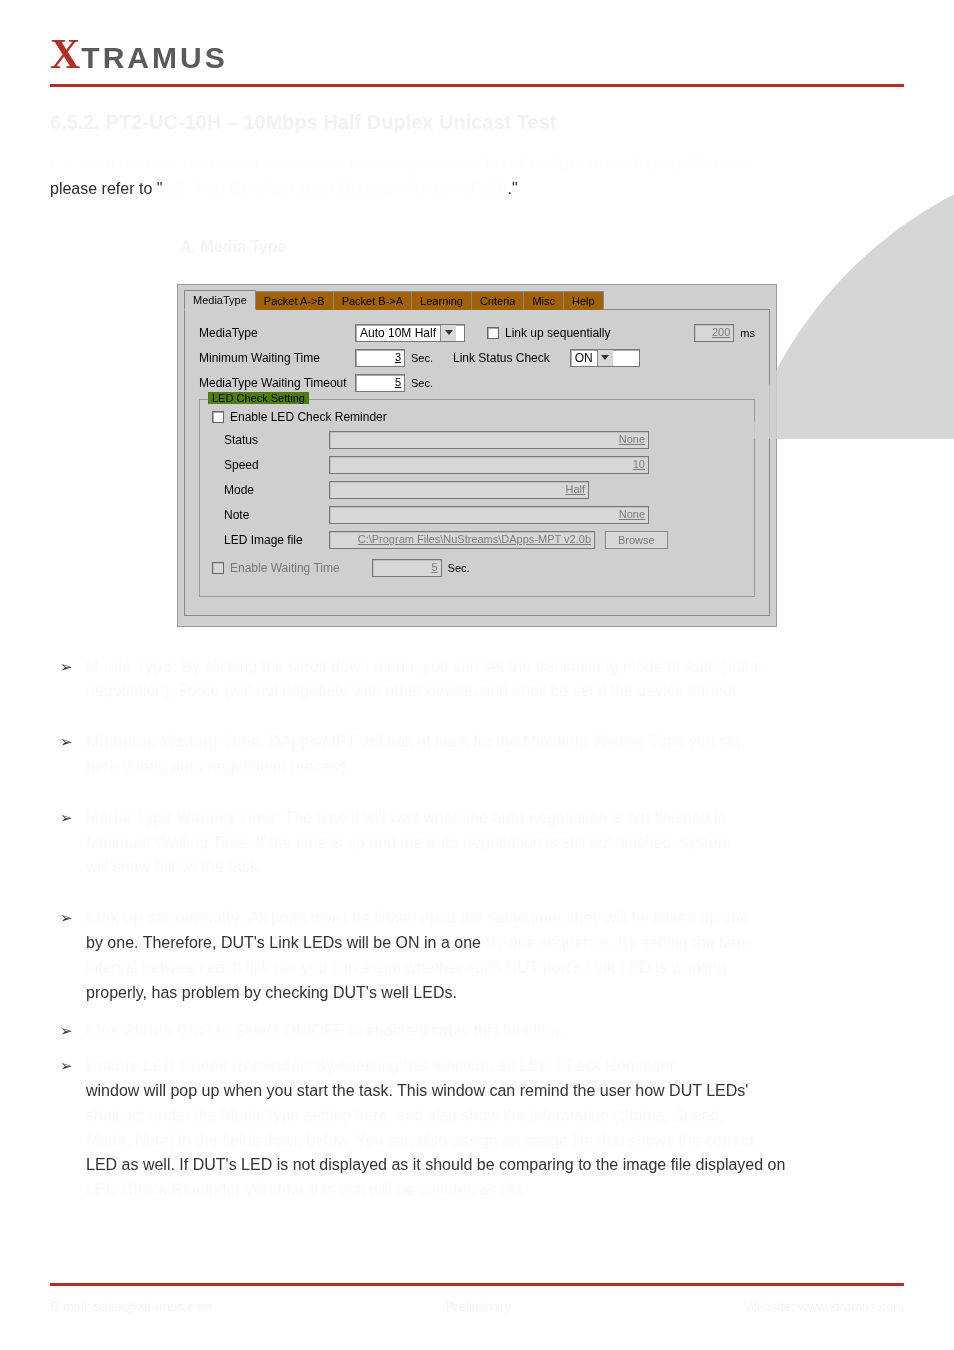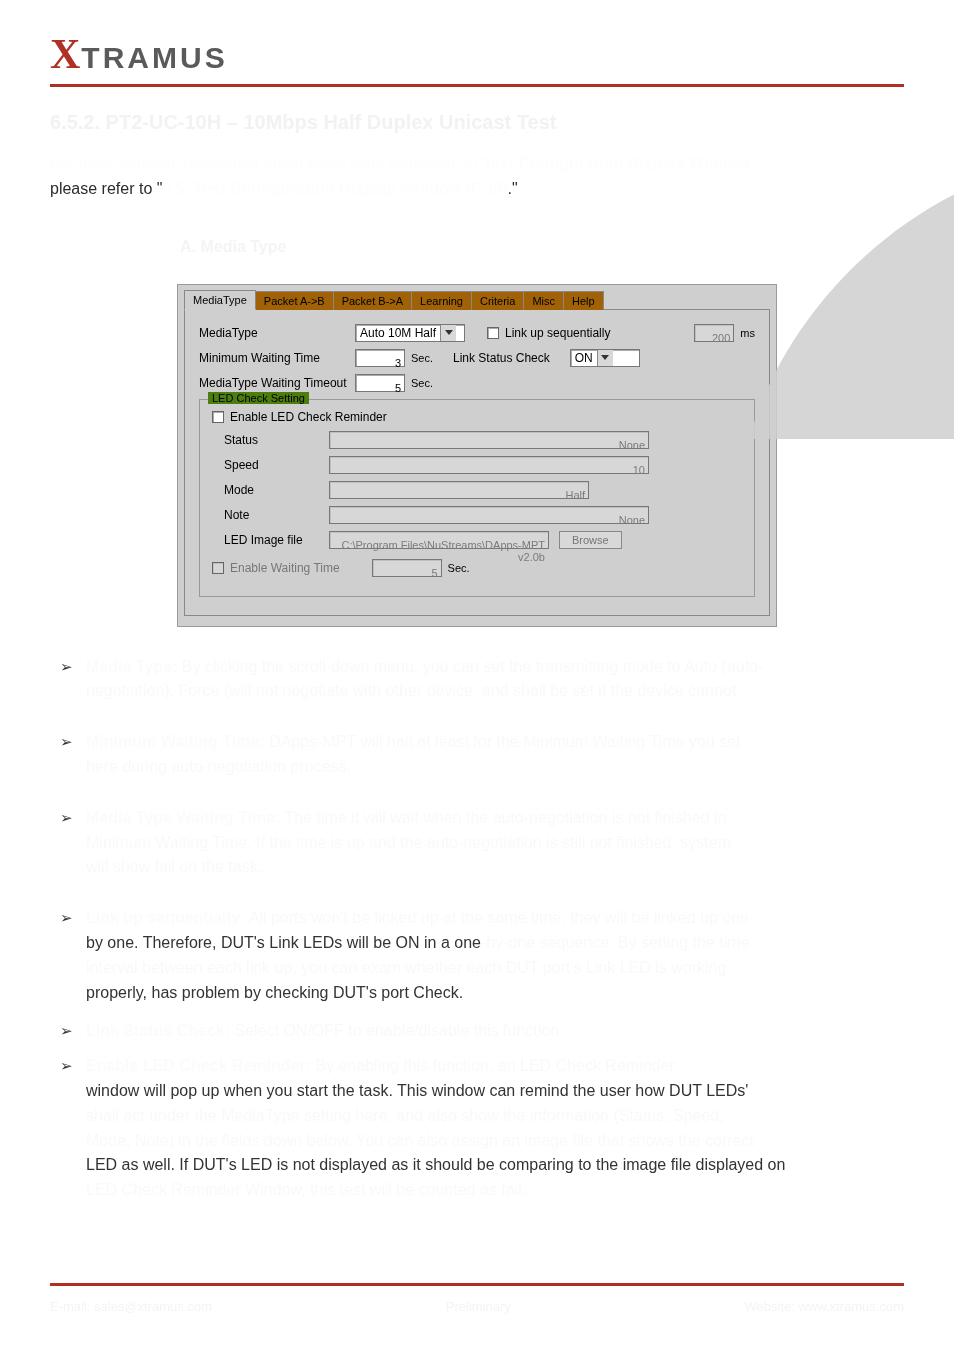--- a/index.html
+++ b/index.html
@@ -120,10 +120,11 @@
     background: #fff;
     border: 1px solid #777;
     box-shadow: inset 1px 1px 0 #aaa;
-    padding: 7px 3px;
+    padding: 1px 3px;
     height: 18px;
     font-size: 11px;
     text-align: right;
+    text-decoration: underline;
   }
   .txt.left { text-align: right; }
   .txt.disabled {

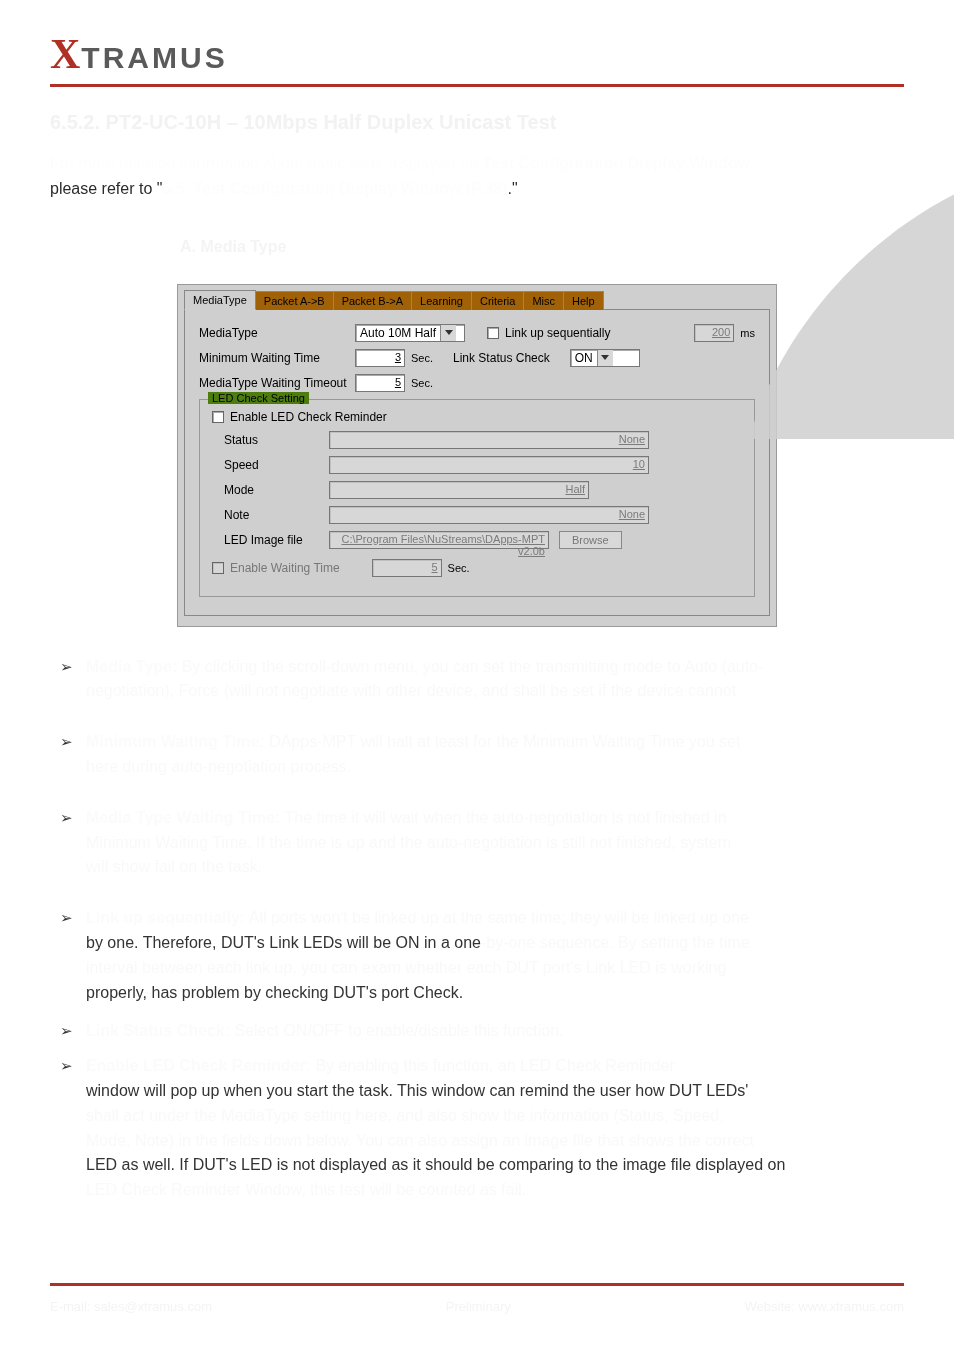--- a/index.html
+++ b/index.html
@@ -330,7 +330,7 @@
         </div>
         <div class="row indent">
           <span class="lbl-short">LED Image file</span>
-          <span class="txt disabled left" style="width:220px">C:\Program Files\NuStreams\DApps-MPT v2.0b</span>
+          <span class="txt disabled left" style="width:266px">C:\Program Files\NuStreams\DApps-MPT v2.0b</span>
           <span class="btn">Browse</span>
         </div>
         <div class="row" style="margin-top:10px">

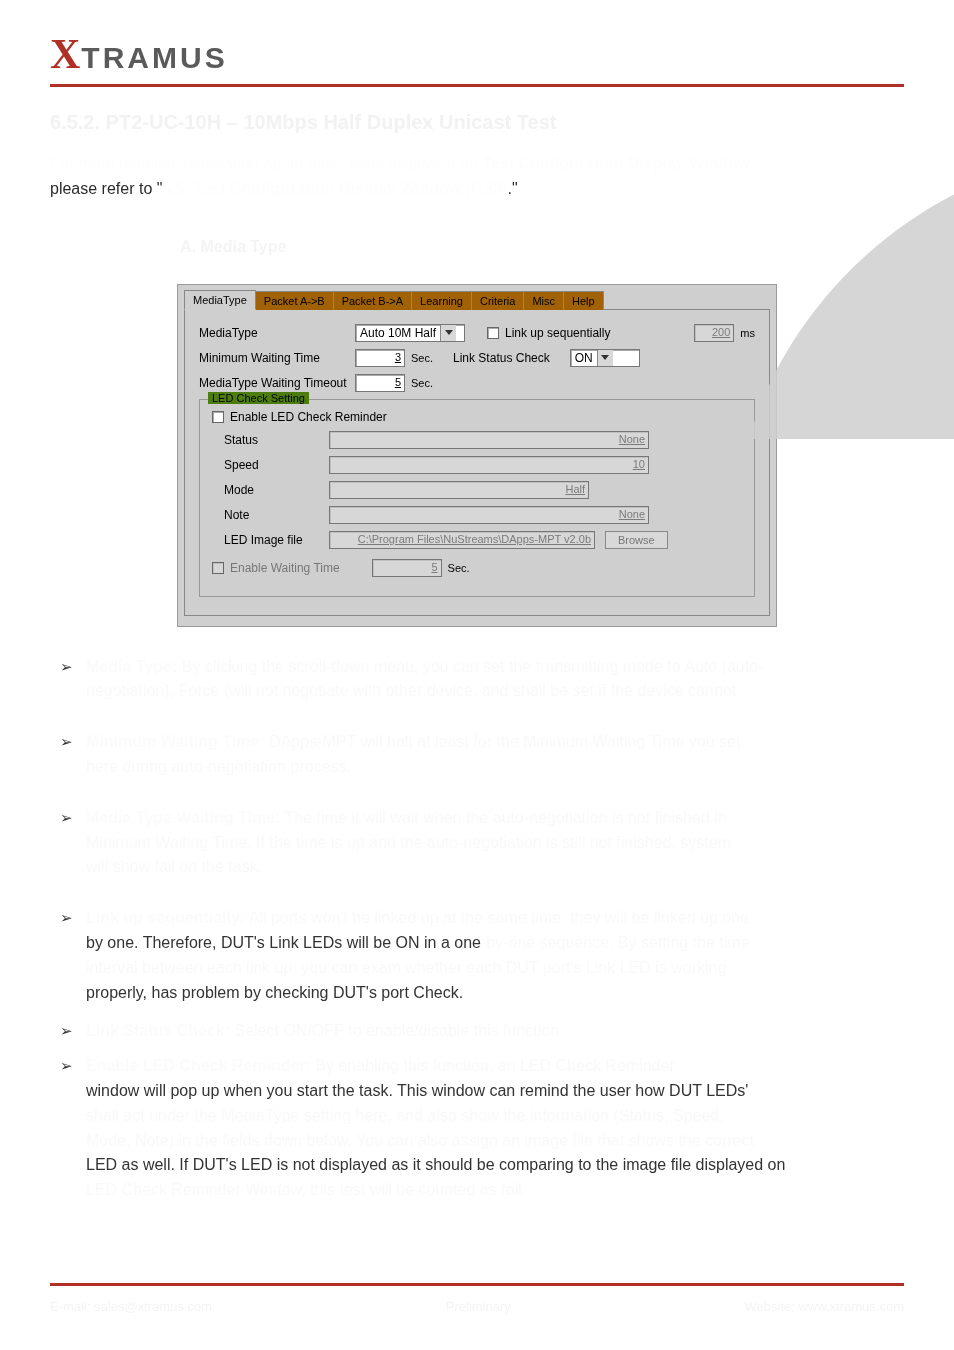--- a/index.html
+++ b/index.html
@@ -368,7 +368,7 @@
       <p><span class="lead">Link up sequentially:</span><span> All ports won't be linked up at the same time; they will be linked up one</span></p>
       <p><span class="vis" style="color:#333">by one. Therefore, DUT's Link LEDs will be ON in a one</span><span>-by-one sequence. By setting the time</span></p>
       <p>interval between each link up, you can exam whether each DUT port's Link LED is working</p>
-      <p class="vis">properly, has problem by checking DUT's port Check.</p>
+      <p class="vis">properly, has problem by checking DUT's well LEDs.</p>
     </div>
     <div class="bullet" style="margin-bottom:10px">
       <p><span class="lead">Link Status Check:</span><span> Select ON/OFF to enable/disable this function.</span></p>

